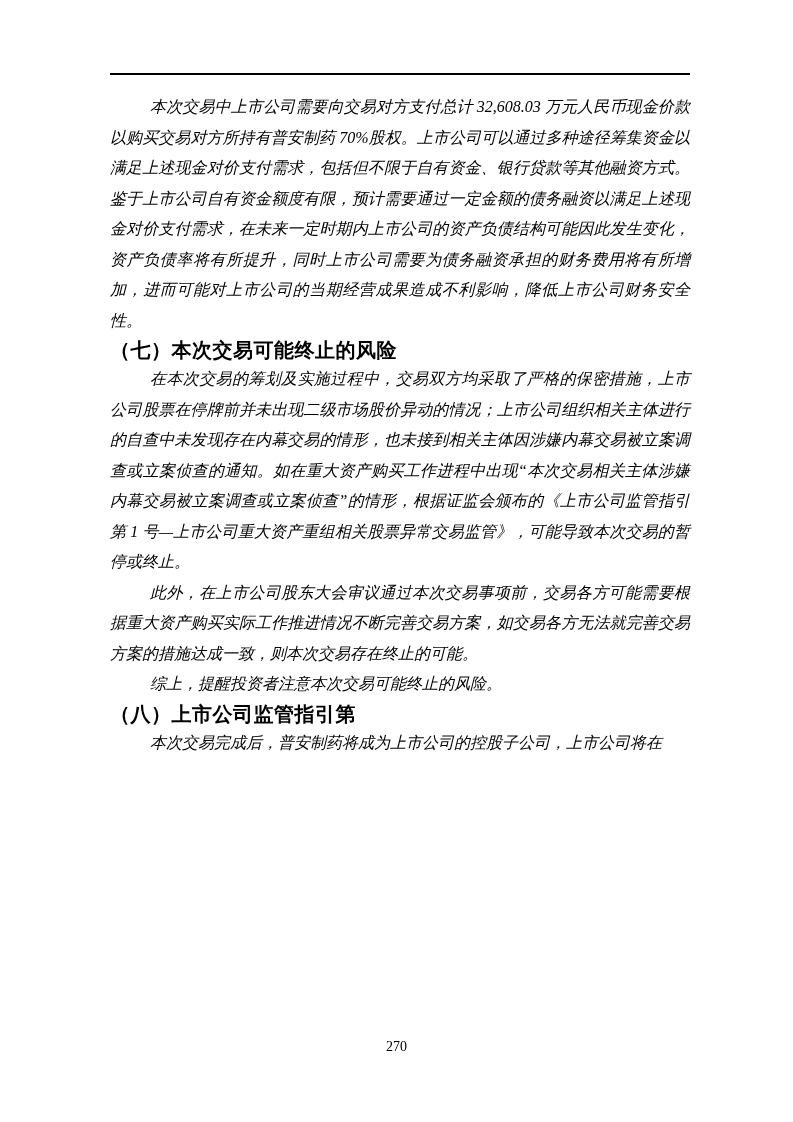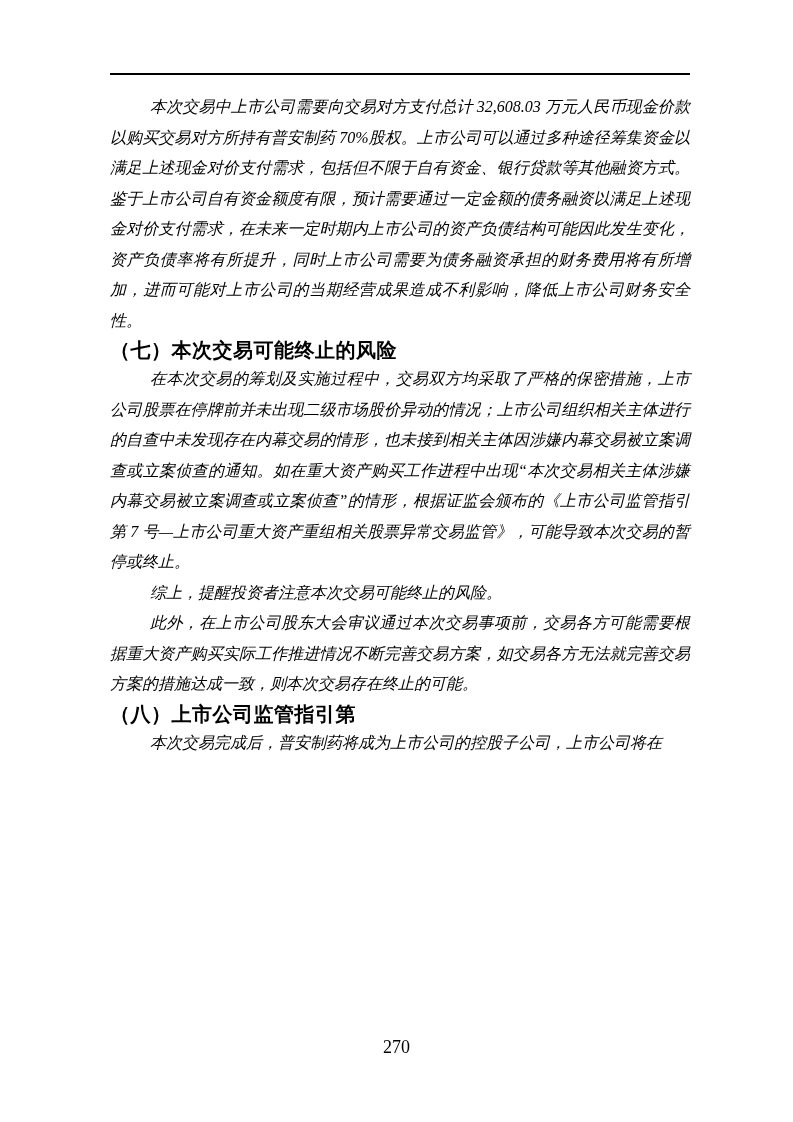--- a/index.html
+++ b/index.html
@@ -89,7 +89,7 @@
 
     <h2 class="section-heading mt-s1">（七）本次交易可能终止的风险</h2>
 
-    <p class="body-para mt-s2">在本次交易的筹划及实施过程中，交易双方均采取了严格的保密措施，上市公司股票在停牌前并未出现二级市场股价异动的情况；上市公司组织相关主体进行的自查中未发现存在内幕交易的情形，也未接到相关主体因涉嫌内幕交易被立案调查或立案侦查的通知。如在重大资产购买工作进程中出现“本次交易相关主体涉嫌内幕交易被立案调查或立案侦查”的情形，根据证监会颁布的《上市公司监管指引第 7 号—上市公司重大资产重组相关股票异常交易监管》，可能导致本次交易的暂停或终止。</p>
+    <p class="body-para mt-s2">在本次交易的筹划及实施过程中，交易双方均采取了严格的保密措施，上市公司股票在停牌前并未出现二级市场股价异动的情况；上市公司组织相关主体进行的自查中未发现存在内幕交易的情形，也未接到相关主体因涉嫌内幕交易被立案调查或立案侦查的通知。如在重大资产购买工作进程中出现“本次交易相关主体涉嫌内幕交易被立案调查或立案侦查”的情形，根据证监会颁布的《上市公司监管指引第 1 号—上市公司重大资产重组相关股票异常交易监管》，可能导致本次交易的暂停或终止。</p>
 
     <p class="body-para mt-s4">综上，提醒投资者注意本次交易可能终止的风险。</p>
 

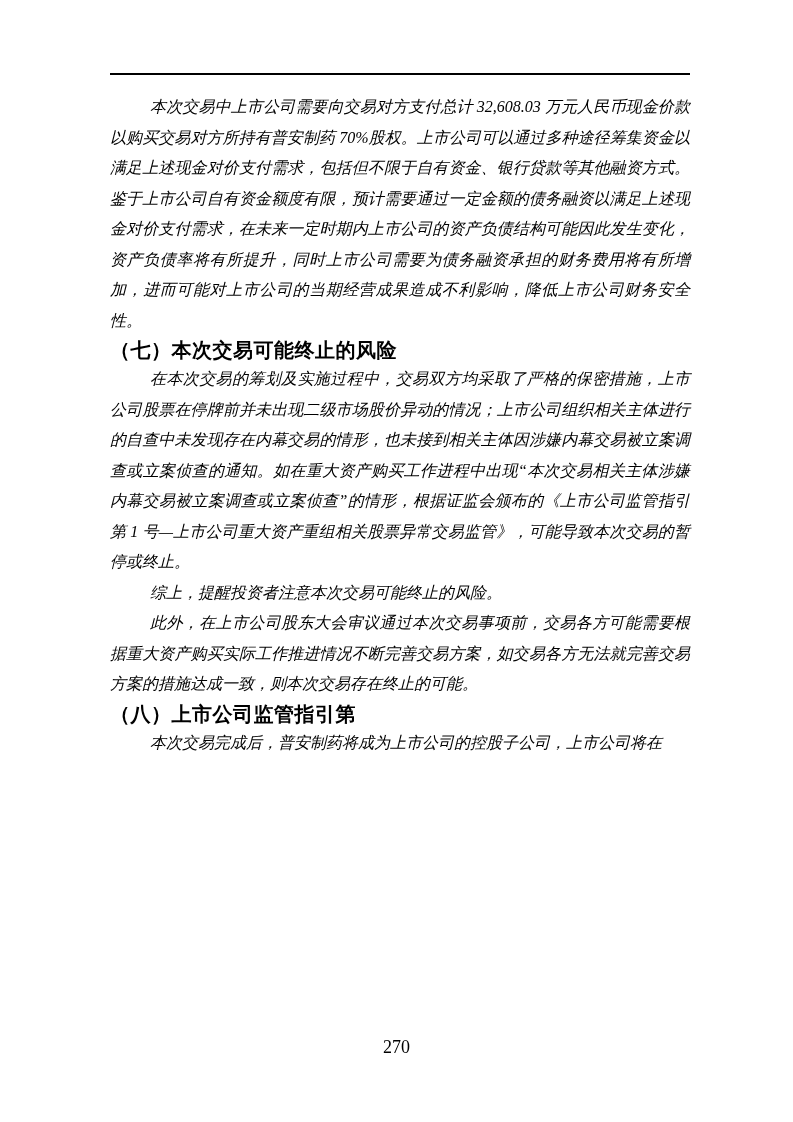--- a/index.html
+++ b/index.html
@@ -91,9 +91,9 @@
 
     <p class="body-para mt-s2">在本次交易的筹划及实施过程中，交易双方均采取了严格的保密措施，上市公司股票在停牌前并未出现二级市场股价异动的情况；上市公司组织相关主体进行的自查中未发现存在内幕交易的情形，也未接到相关主体因涉嫌内幕交易被立案调查或立案侦查的通知。如在重大资产购买工作进程中出现“本次交易相关主体涉嫌内幕交易被立案调查或立案侦查”的情形，根据证监会颁布的《上市公司监管指引第 1 号—上市公司重大资产重组相关股票异常交易监管》，可能导致本次交易的暂停或终止。</p>
 
+    <p class="body-para mt-s3">此外，在上市公司股东大会审议通过本次交易事项前，交易各方可能需要根据重大资产购买实际工作推进情况不断完善交易方案，如交易各方无法就完善交易方案的措施达成一致，则本次交易存在终止的可能。</p>
+
     <p class="body-para mt-s4">综上，提醒投资者注意本次交易可能终止的风险。</p>
-
-    <p class="body-para mt-s3">此外，在上市公司股东大会审议通过本次交易事项前，交易各方可能需要根据重大资产购买实际工作推进情况不断完善交易方案，如交易各方无法就完善交易方案的措施达成一致，则本次交易存在终止的可能。</p>
 
     <h2 class="section-heading mt-s5">（八）上市公司监管指引第</h2>
 

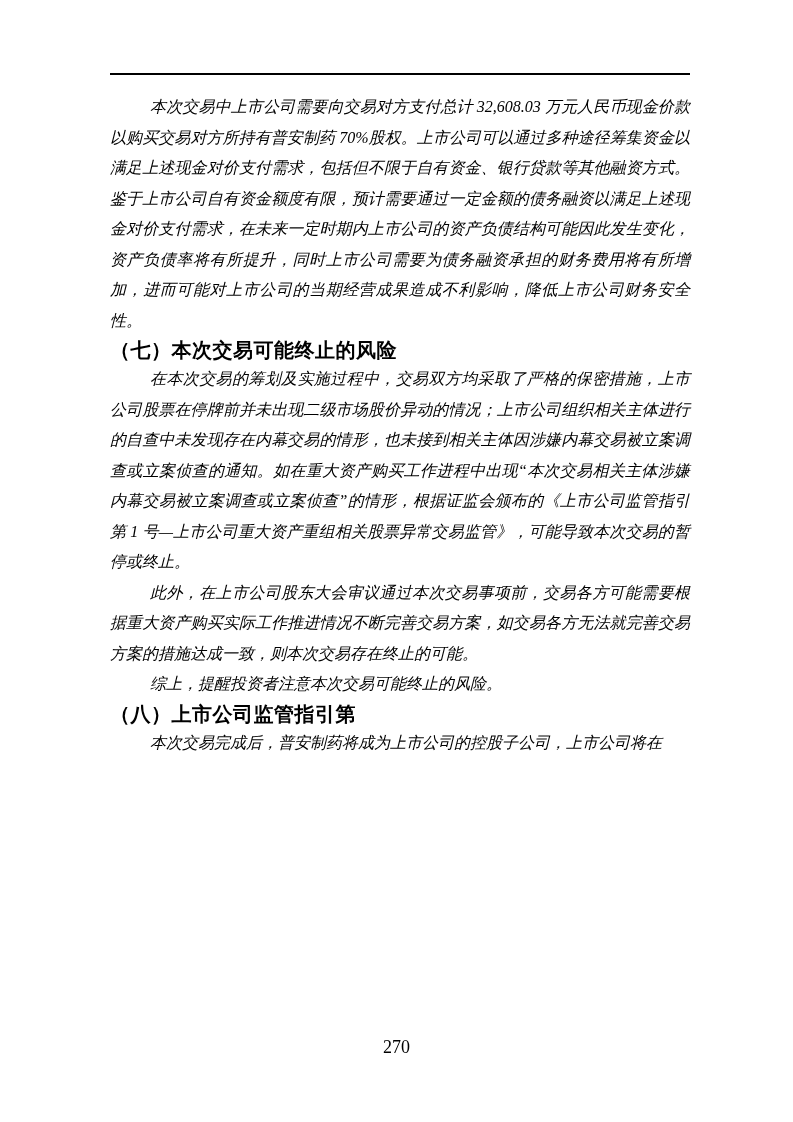--- a/index.html
+++ b/index.html
@@ -71,7 +71,7 @@
     left: 0;
     width: 100%;
     text-align: center;
-    font-size: 18px;
+    font-size: 14px;
     line-height: 18px;
   }
 </style>

